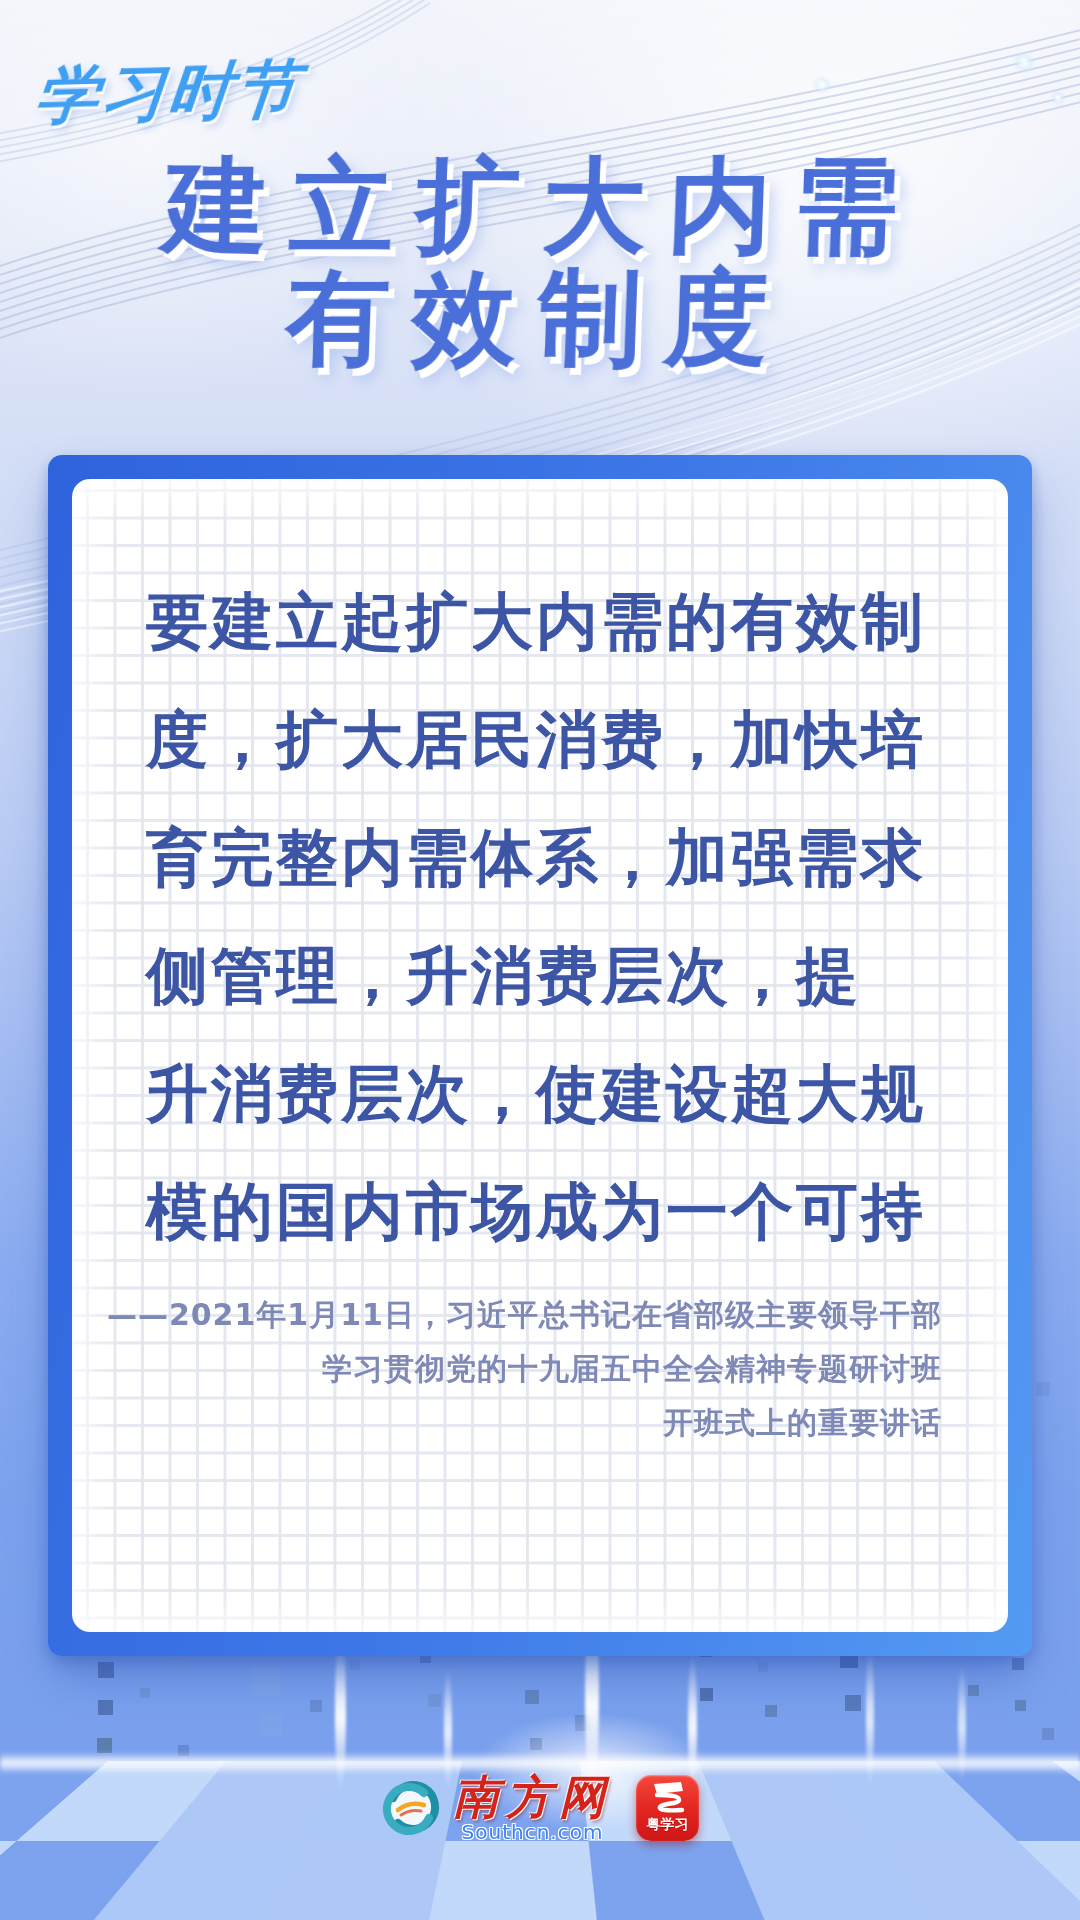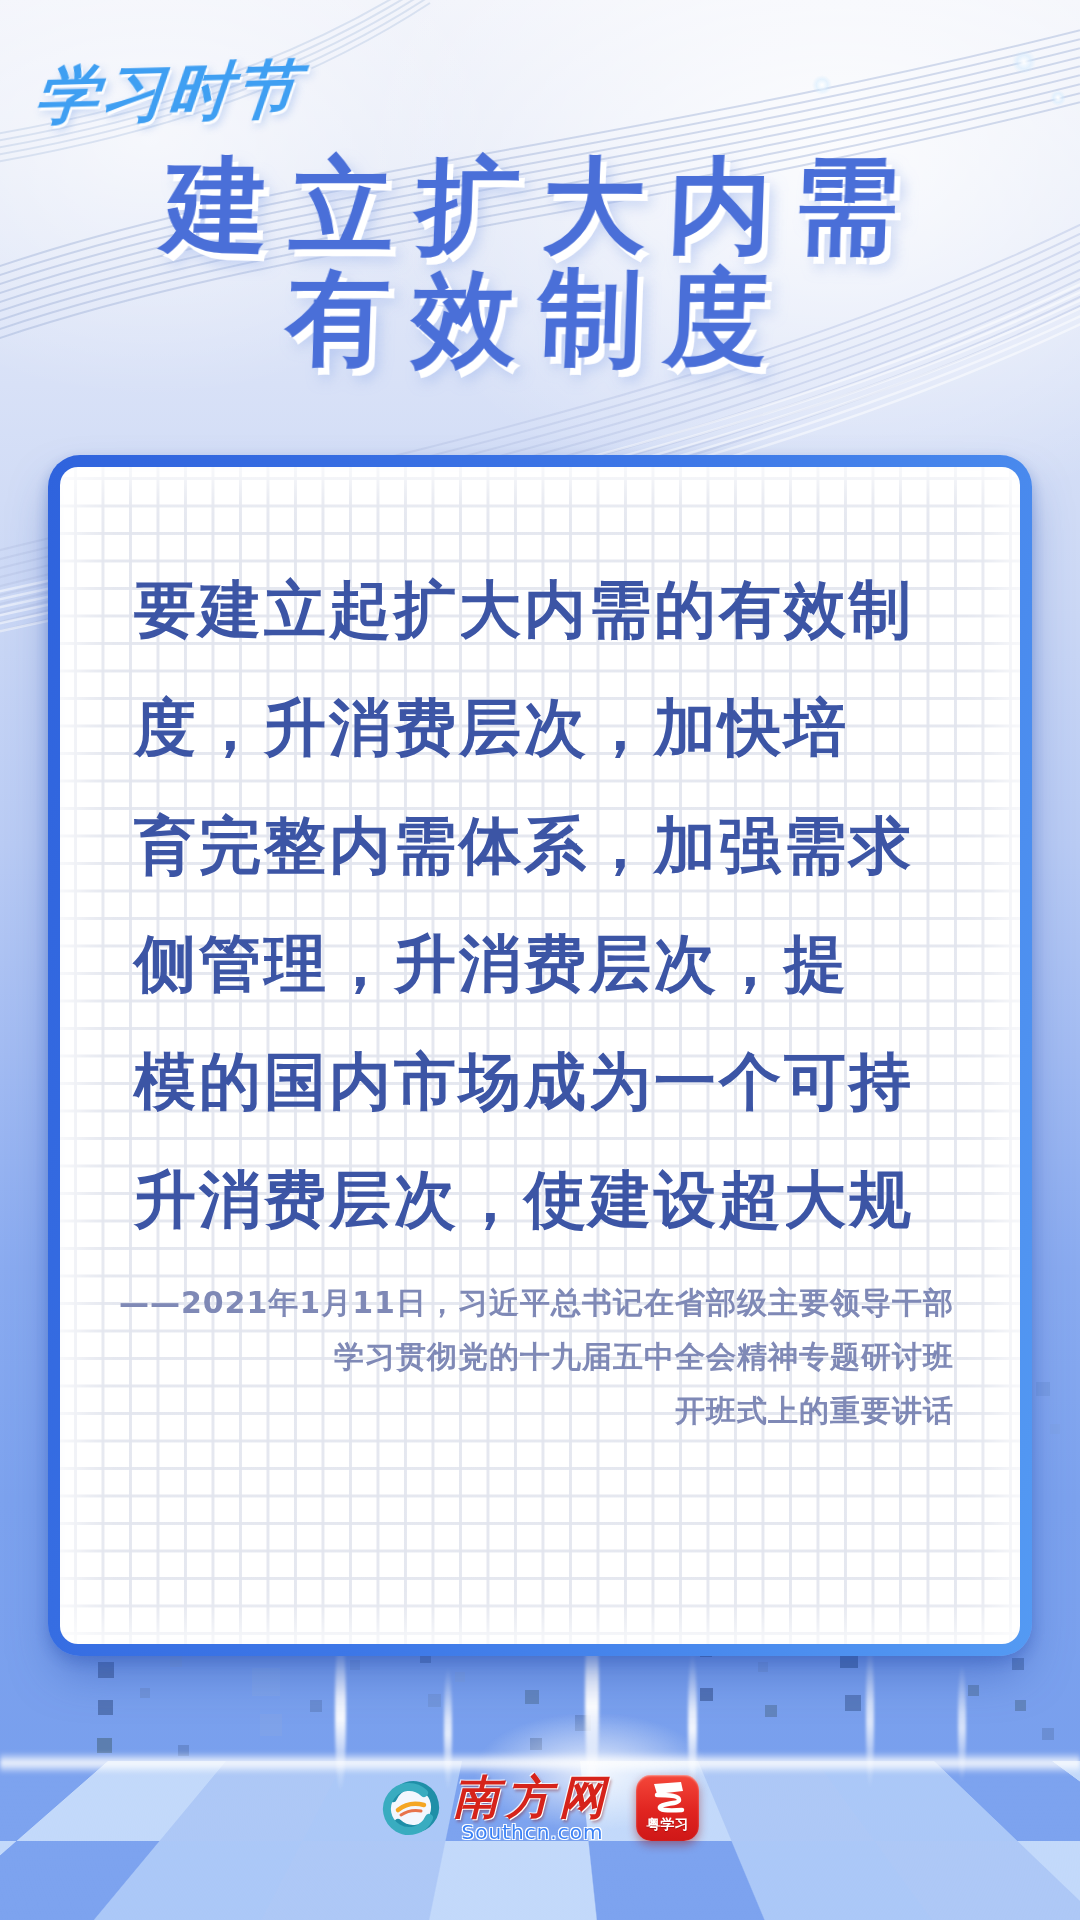--- a/index.html
+++ b/index.html
@@ -57,7 +57,7 @@
 
   
   .card{ position:absolute; top:455px; left:48px; width:984px; height:1201px; z-index:5;
-    border-radius:32px; padding:12px;
+    border-radius:14px; padding:24px;
     background:linear-gradient(105deg, #2f63dd 0%, #3d77e7 48%, #549af3 100%);
     box-shadow:0 24px 44px -8px rgba(47,86,180,.5), 0 6px 14px rgba(47,86,180,.35); }
   .card-inner{ width:100%; height:100%; border-radius:18px; background-color:#ffffff;

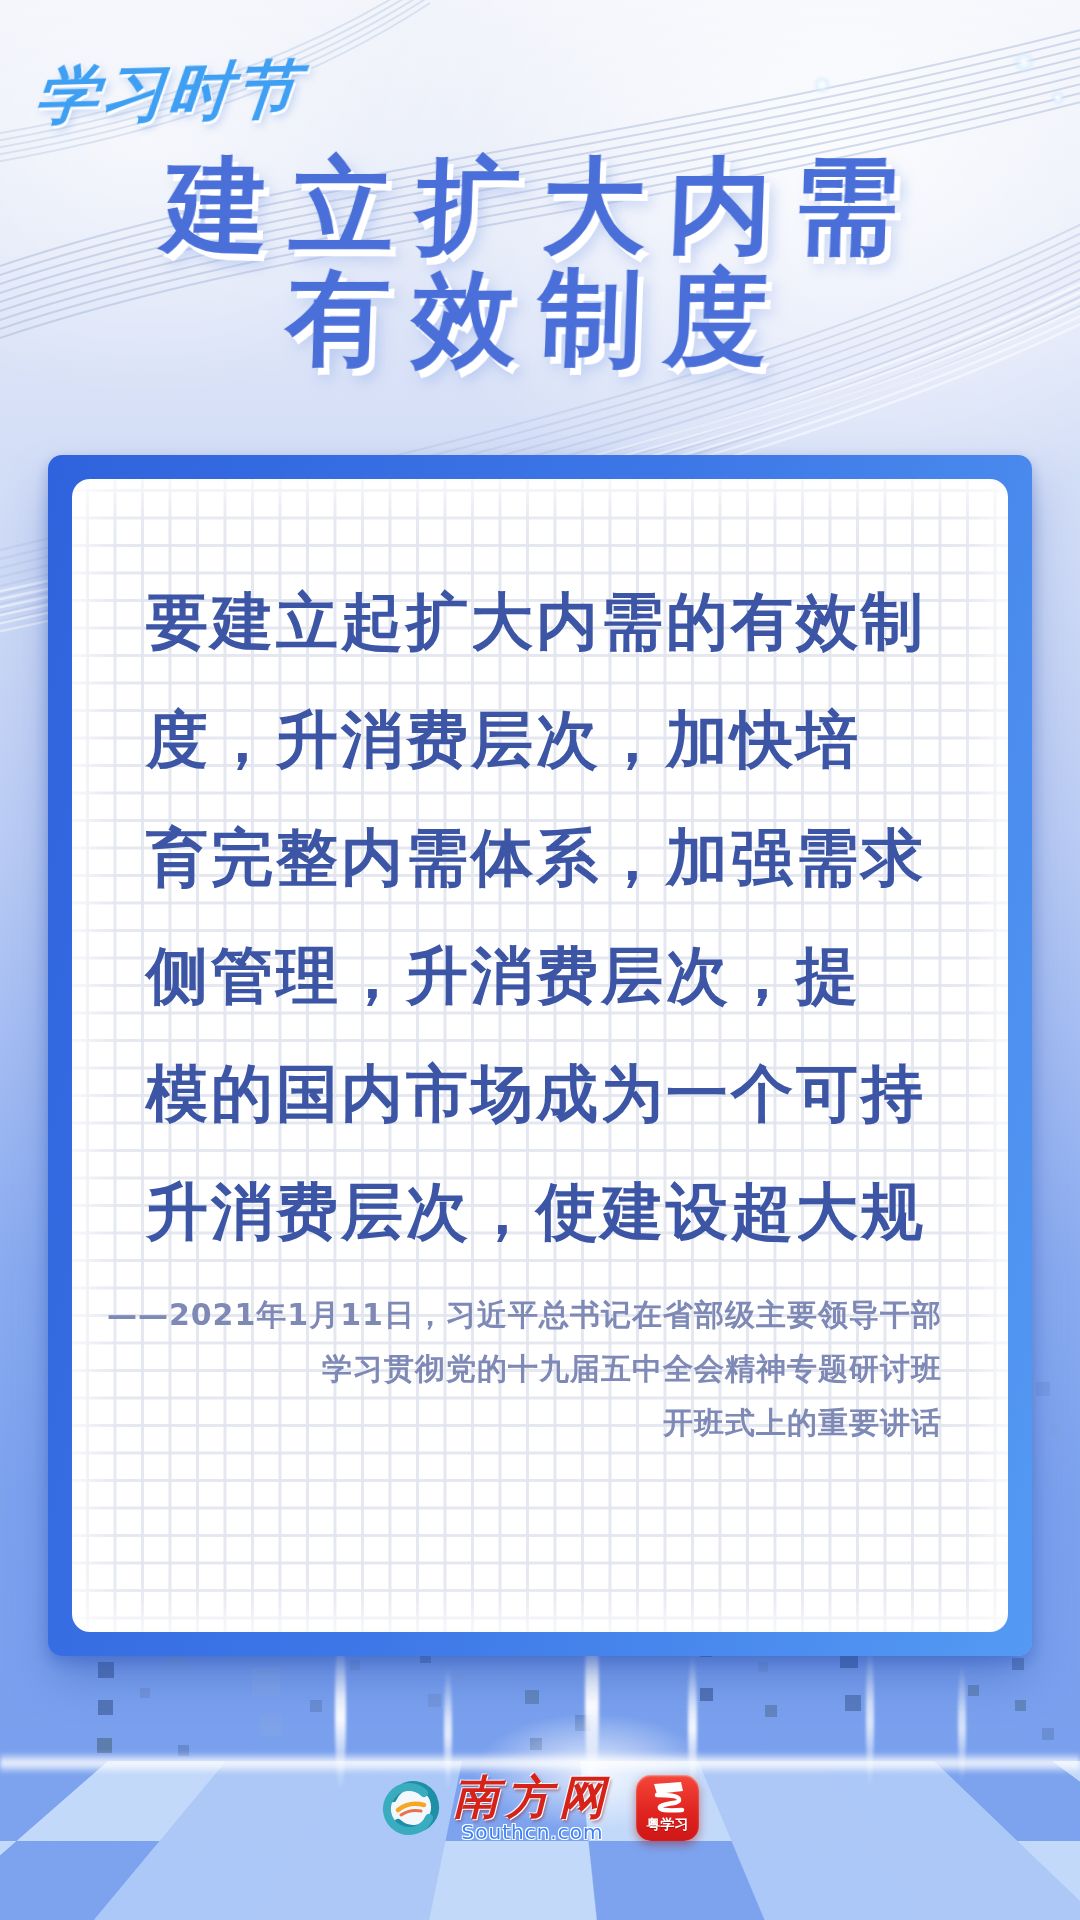--- a/index.html
+++ b/index.html
@@ -146,7 +146,7 @@
   <div class="card-inner">
     <div class="quote">
       <div class="qline">要建立起扩大内需的有效制</div>
-      <div class="qline">度，升消费层次，加快培</div>
+      <div class="qline">度，扩大居民消费，加快培</div>
       <div class="qline">育完整内需体系，加强需求</div>
       <div class="qline">侧管理，升消费层次，提</div>
       <div class="qline">模的国内市场成为一个可持</div>

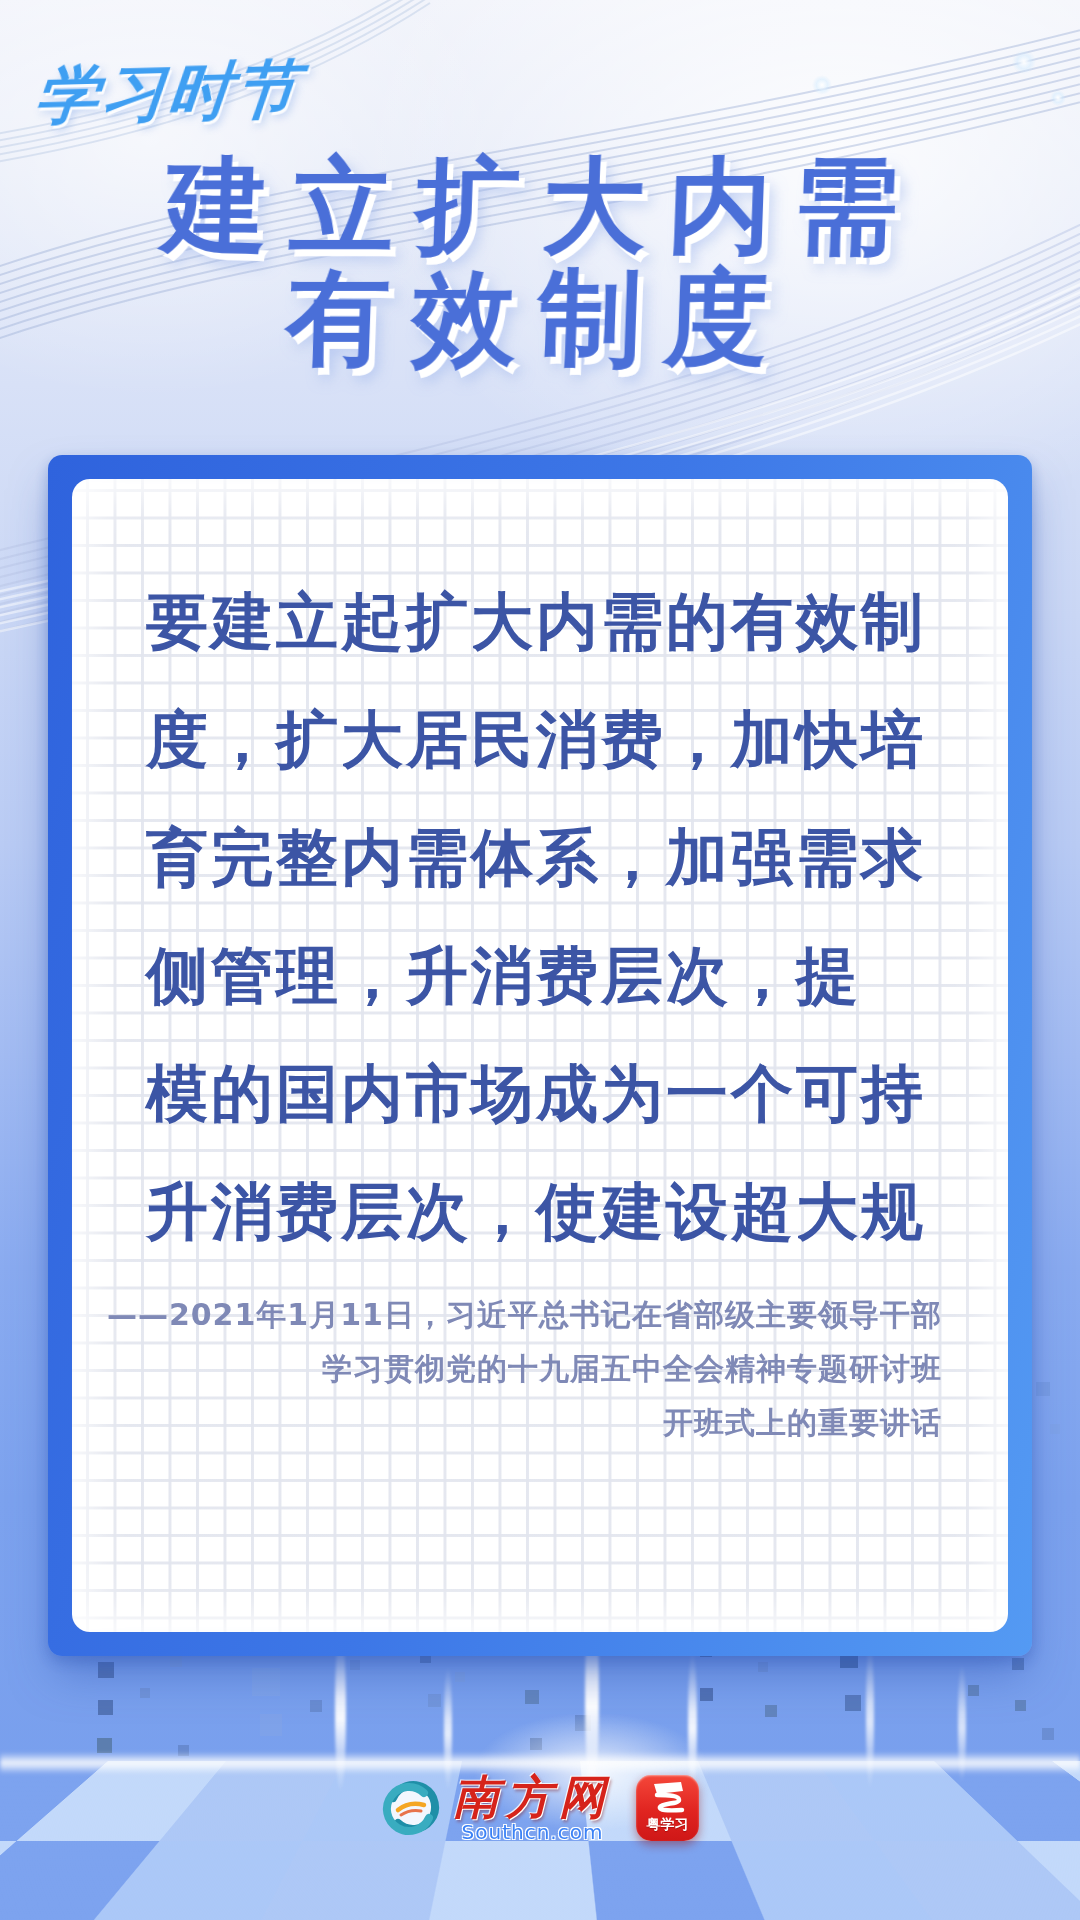--- a/index.html
+++ b/index.html
@@ -149,8 +149,8 @@
       <div class="qline">度，扩大居民消费，加快培</div>
       <div class="qline">育完整内需体系，加强需求</div>
       <div class="qline">侧管理，升消费层次，提</div>
+      <div class="qline">升消费层次，使建设超大规</div>
       <div class="qline">模的国内市场成为一个可持</div>
-      <div class="qline">升消费层次，使建设超大规</div>
     </div>
     <div class="attribution">
       <div class="aline">——2021年1月11日，习近平总书记在省部级主要领导干部</div>

